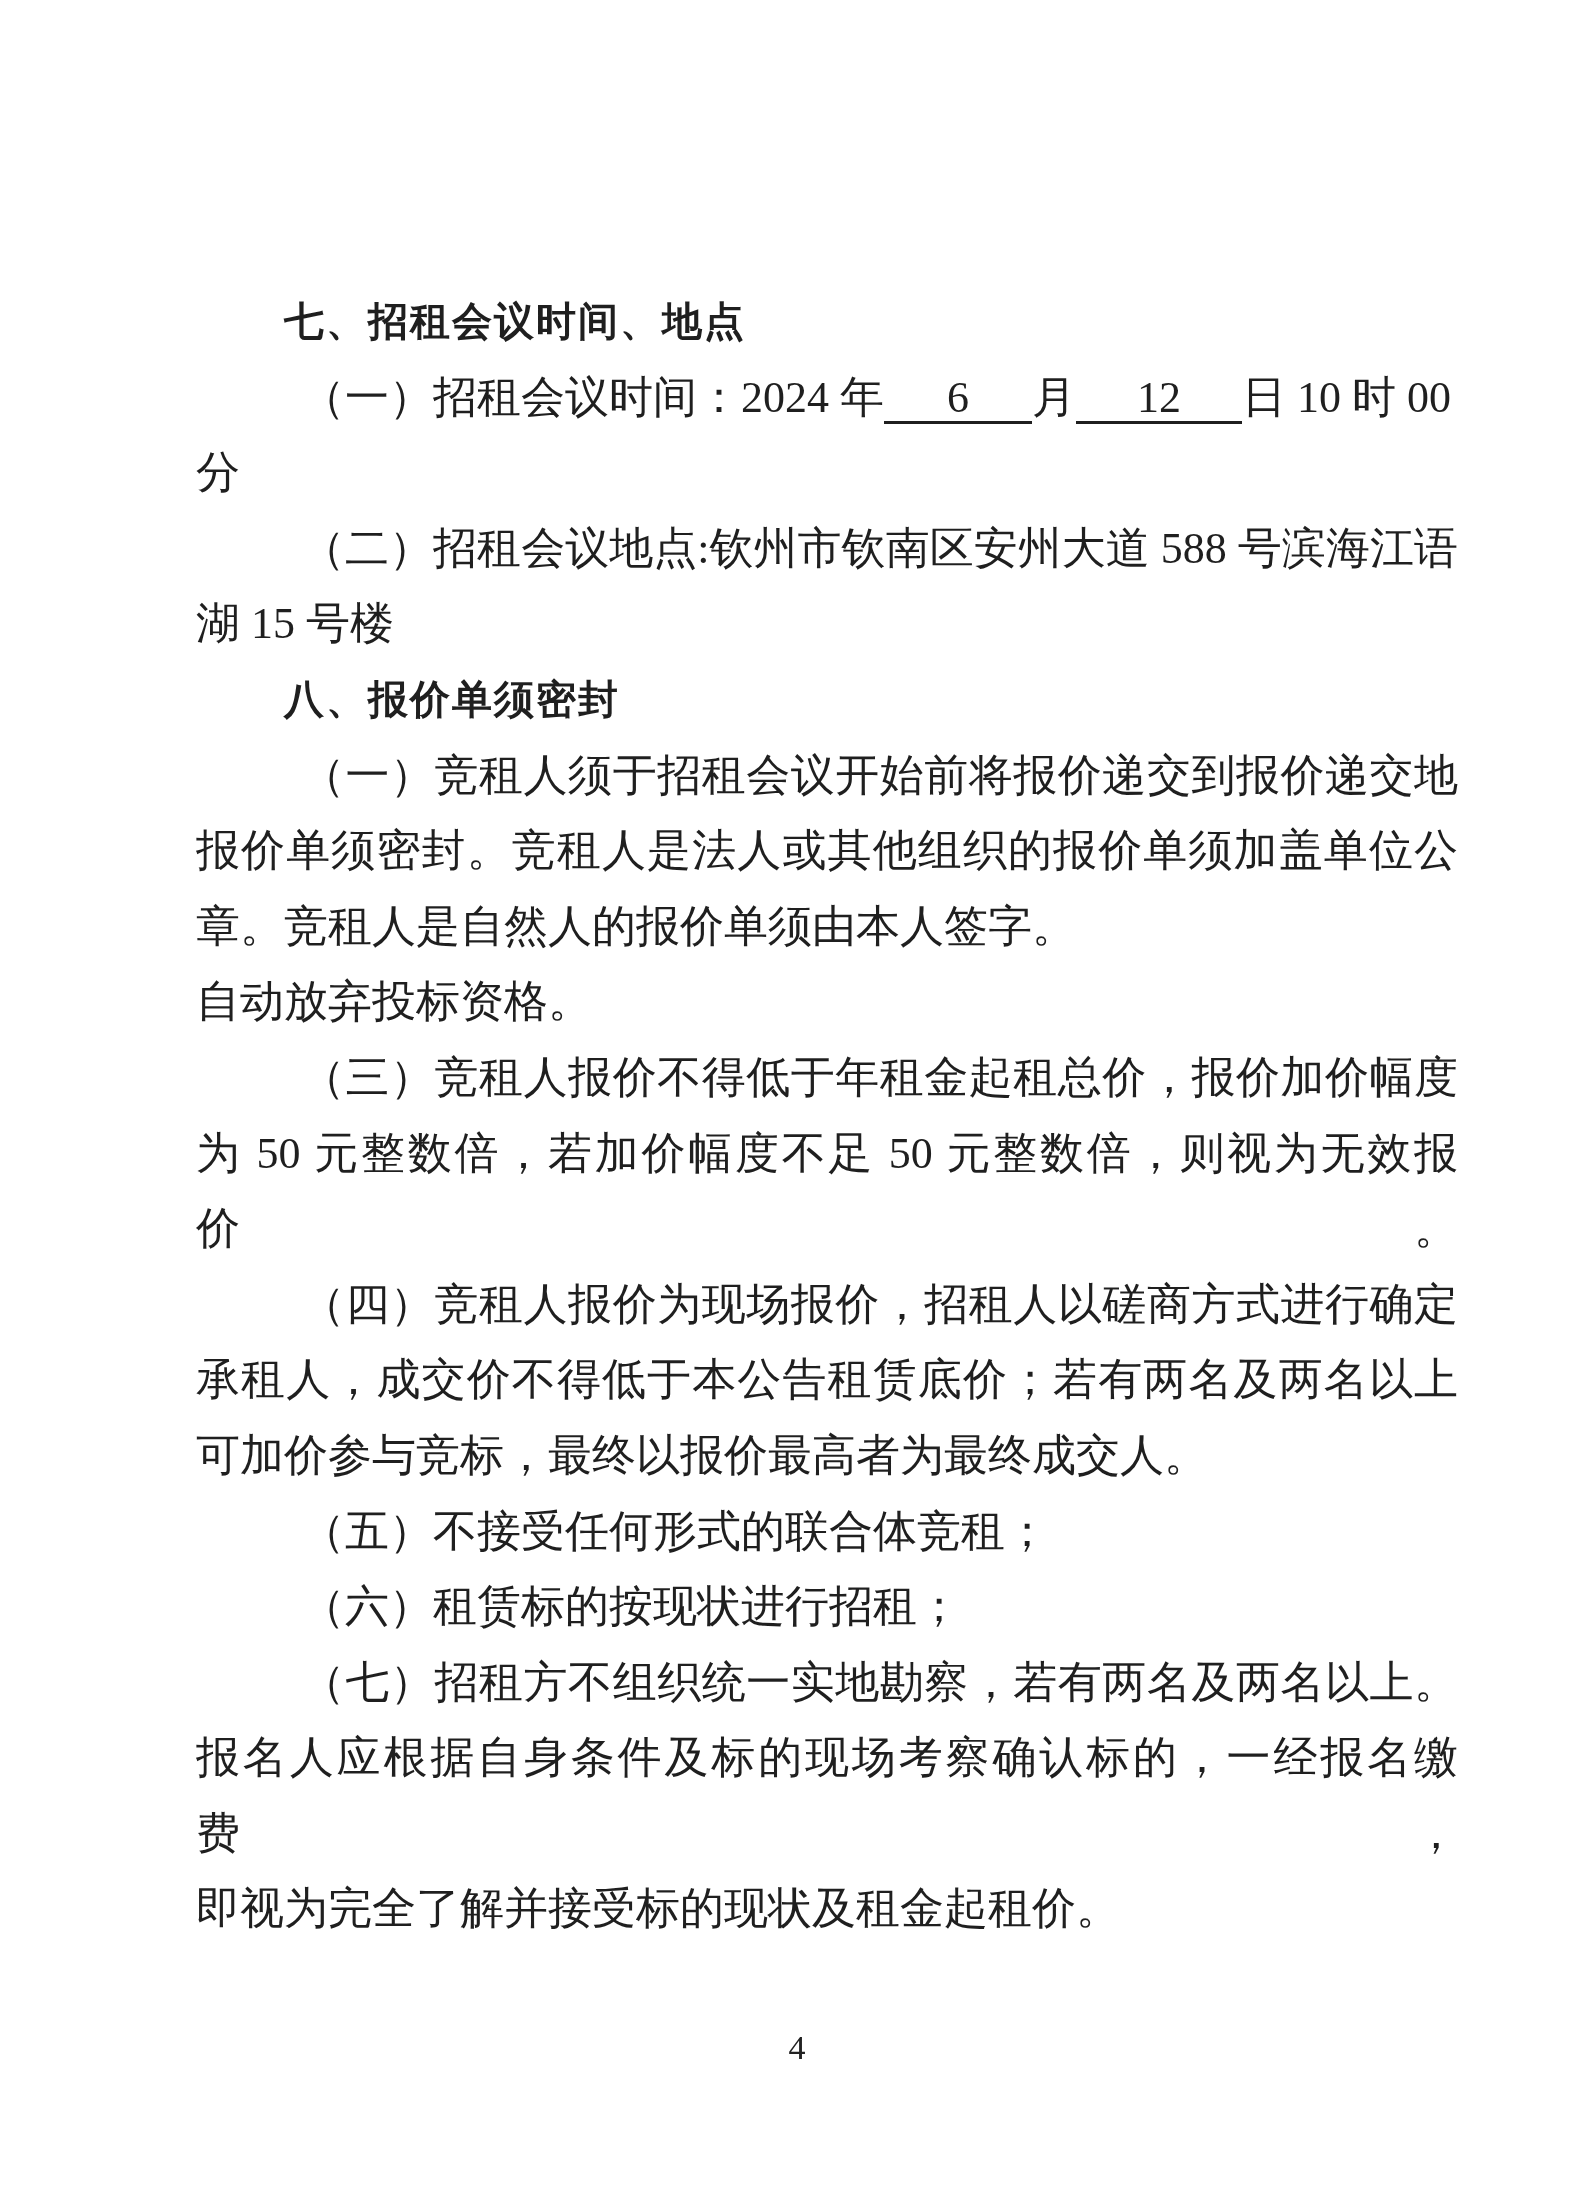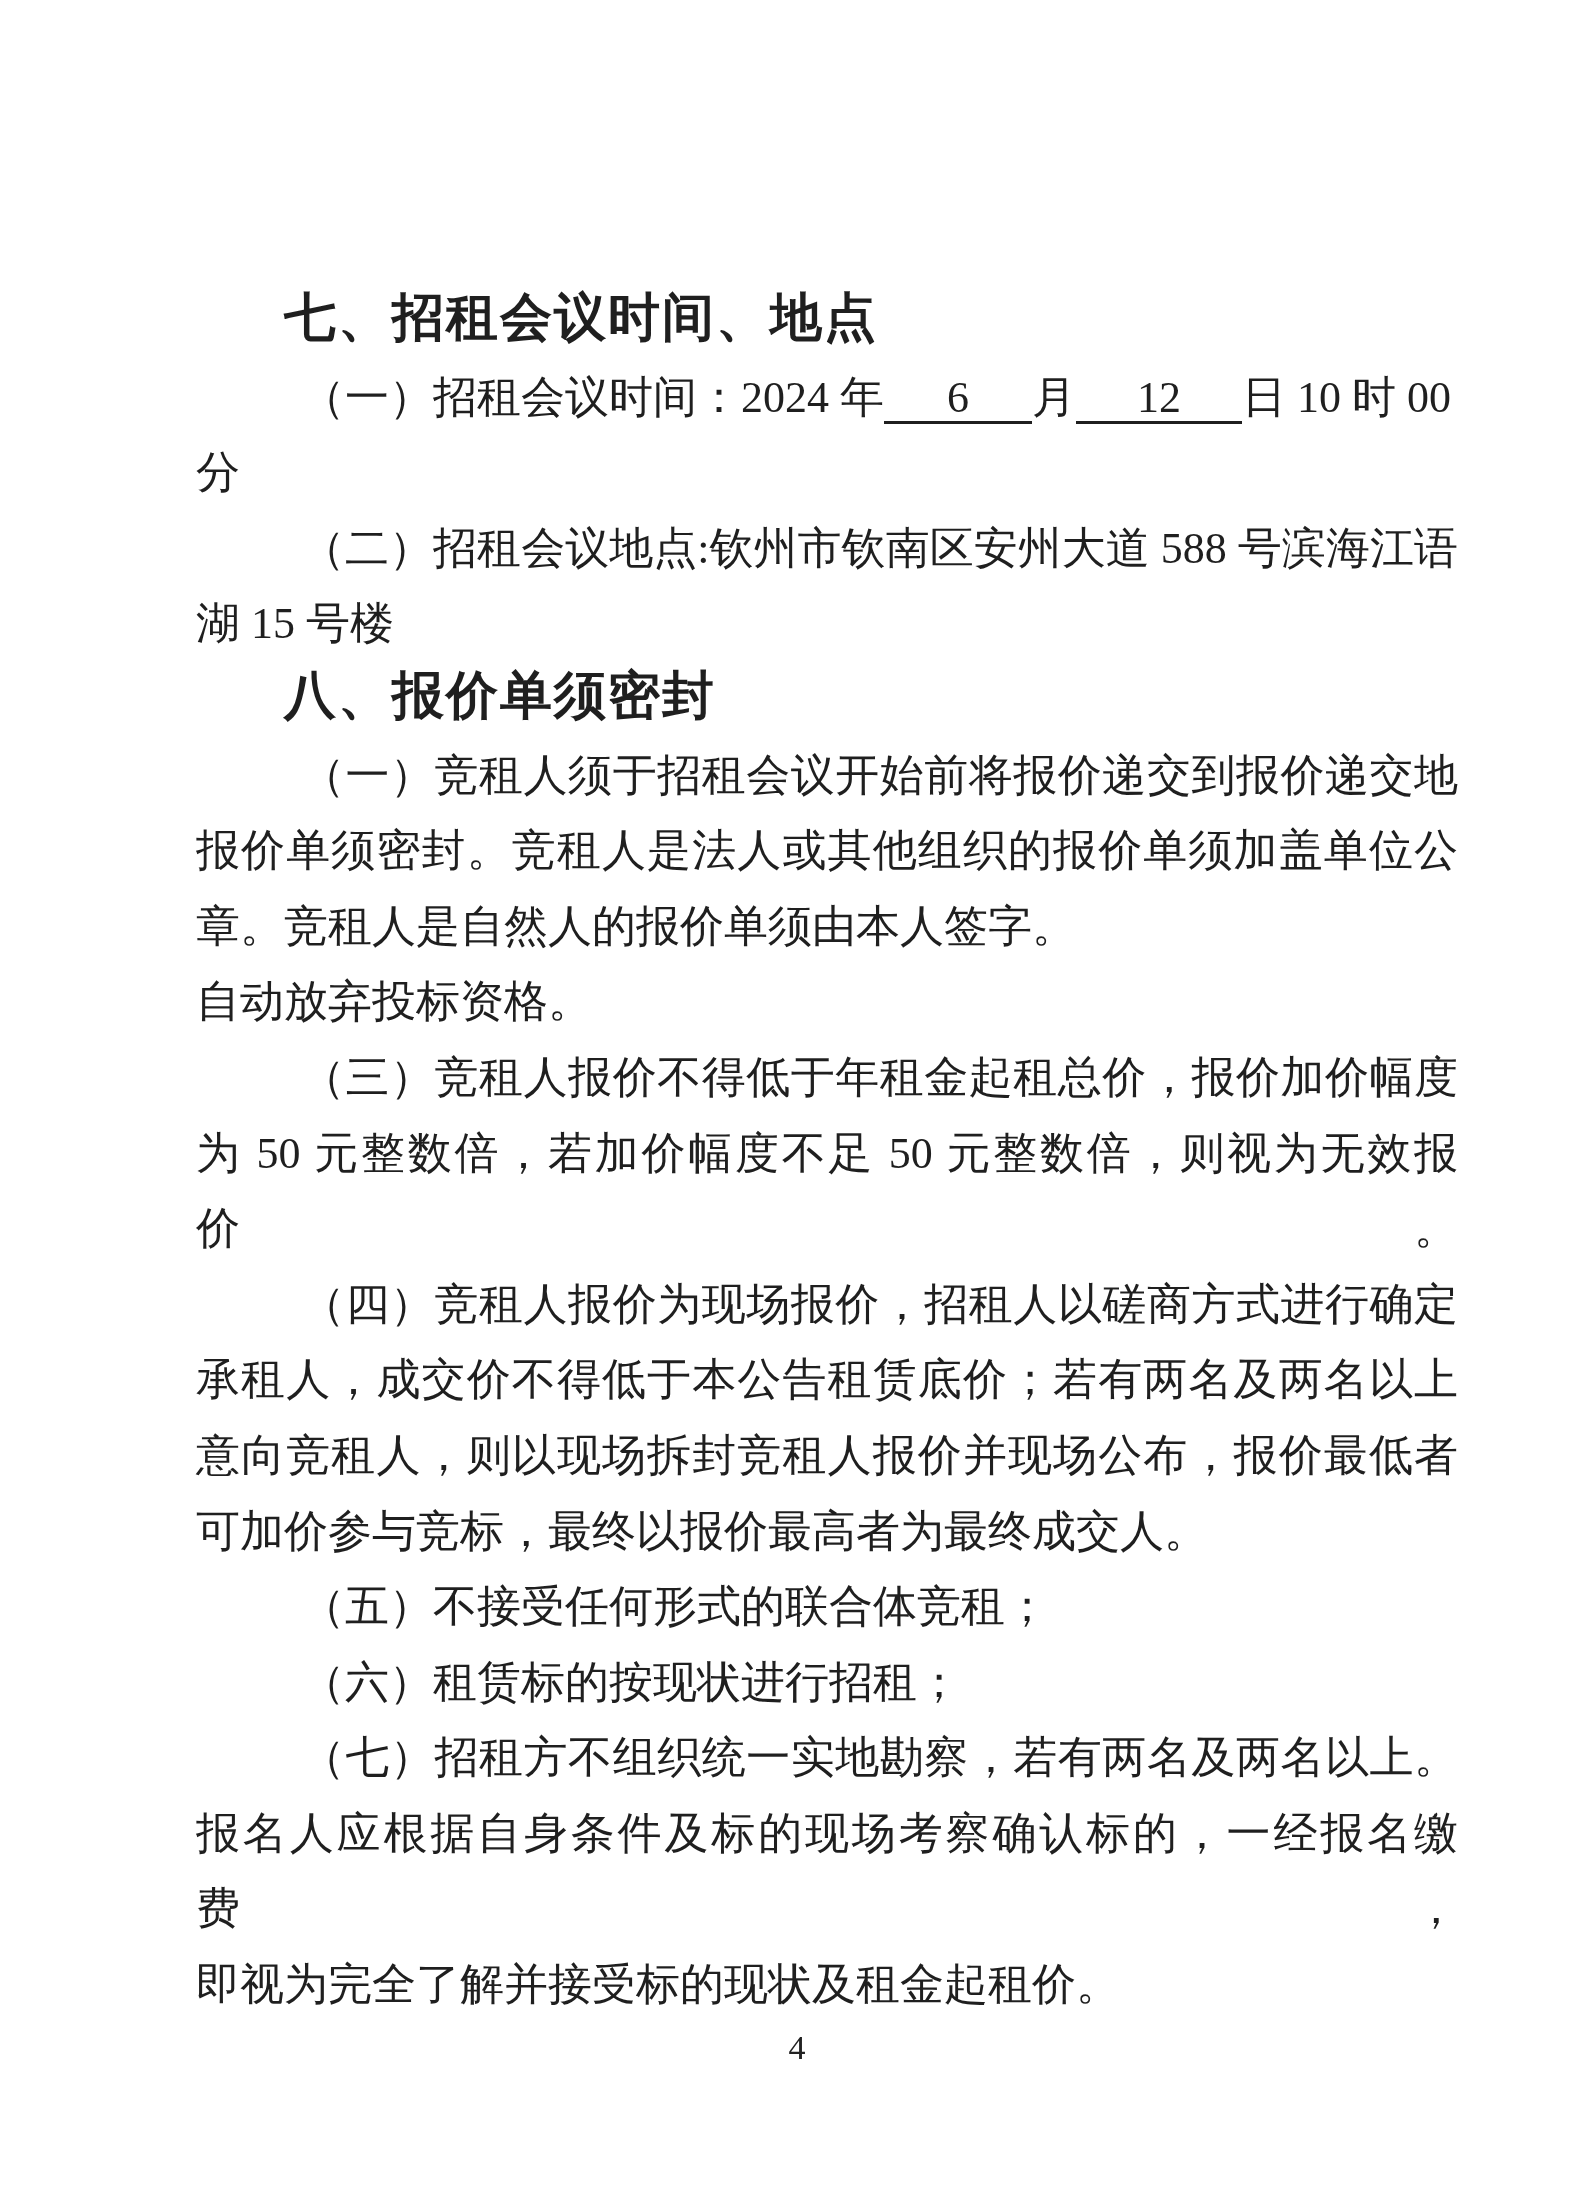--- a/index.html
+++ b/index.html
@@ -42,9 +42,9 @@
     text-align-last: justify;
   }
   .line.heading {
-    font-family: Liberation Mono, monospace;
+    font-family: Liberation Sans, sans-serif;
     font-weight: 700;
-    font-size: 52px;
+    font-size: 40px;
     letter-spacing: 2px;
     text-indent: 88px;
   }

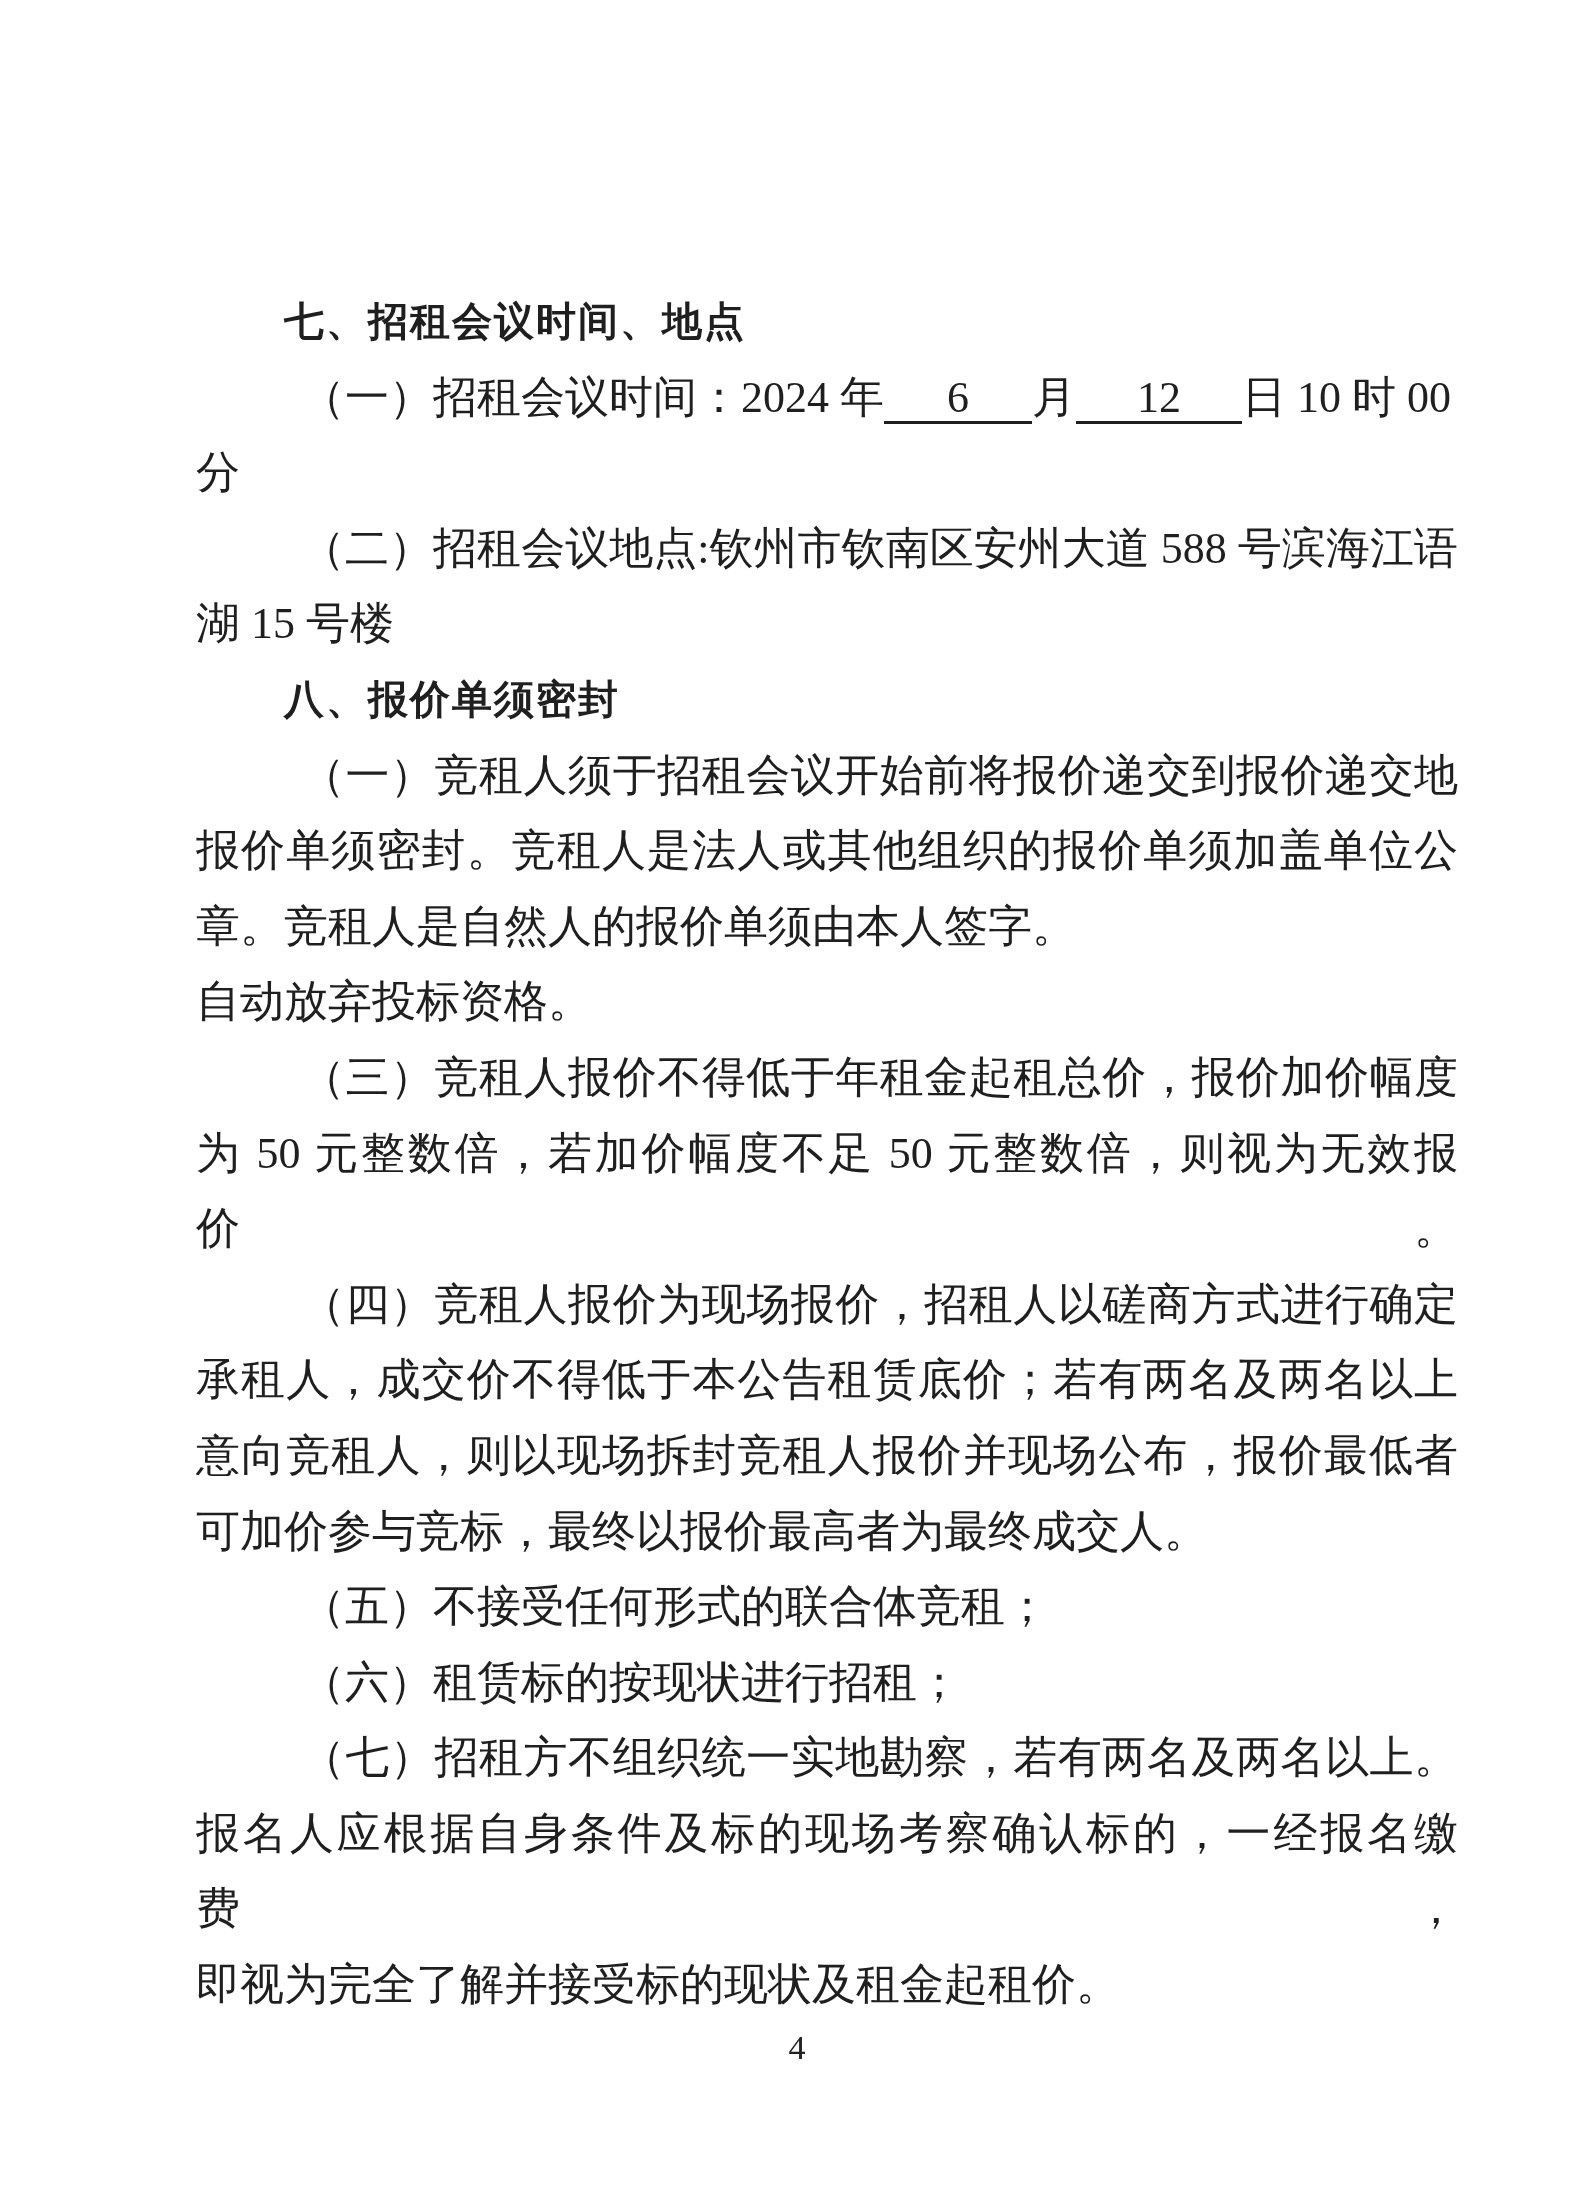--- a/index.html
+++ b/index.html
@@ -96,7 +96,6 @@
 
     <div class="line start full">（四）竞租人报价为现场报价，招租人以磋商方式进行确定</div>
     <div class="line full">承租人，成交价不得低于本公告租赁底价；若有两名及两名以上</div>
-    <div class="line full">意向竞租人，则以现场拆封竞租人报价并现场公布，报价最低者</div>
     <div class="line">可加价参与竞标，最终以报价最高者为最终成交人。</div>
 
     <div class="line start">（五）不接受任何形式的联合体竞租；</div>

